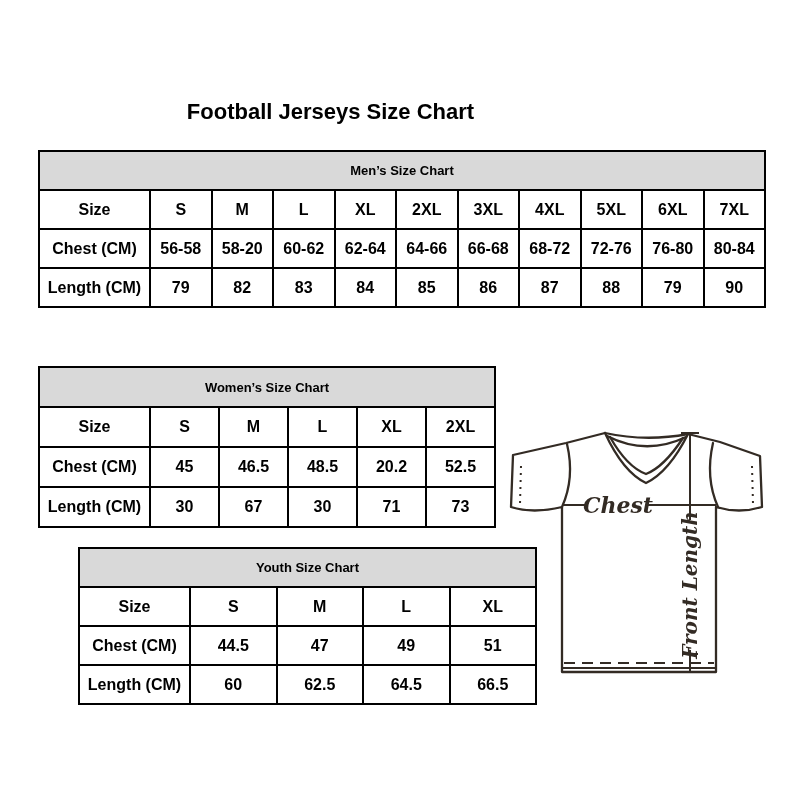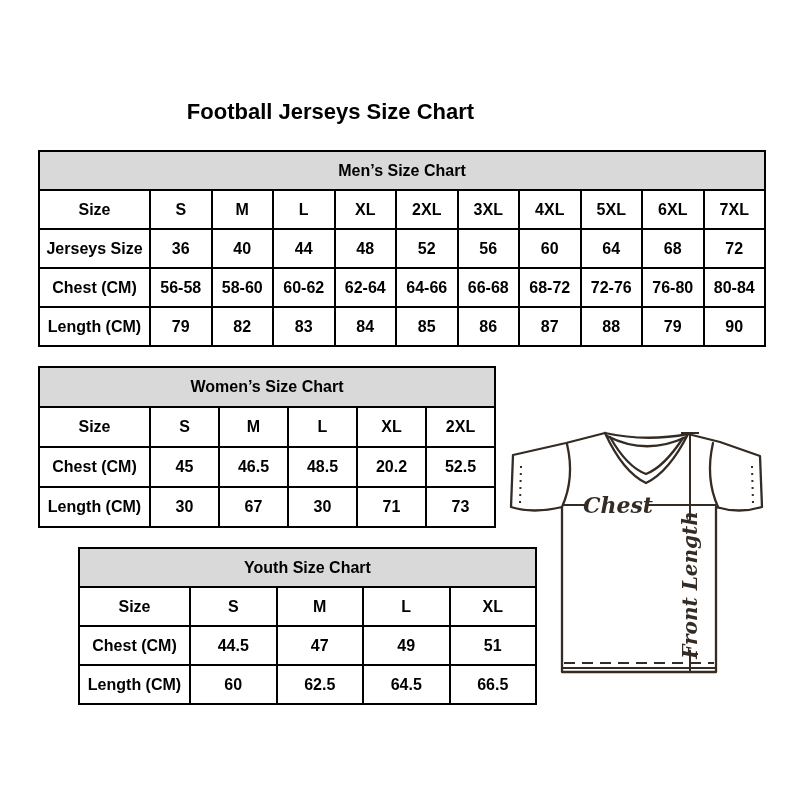--- a/index.html
+++ b/index.html
@@ -28,7 +28,7 @@
     font-weight:bold;color:var(--text);padding:0;overflow:hidden;white-space:nowrap;
   }
   table.size-table th.chart-head{
-    background:var(--header-bg);font-size:16px;
+    background:var(--header-bg);font-size:13px;
   }
   table.size-table td{font-size:16px;}
   #mens-table{left:38px;top:150px;width:728px;}

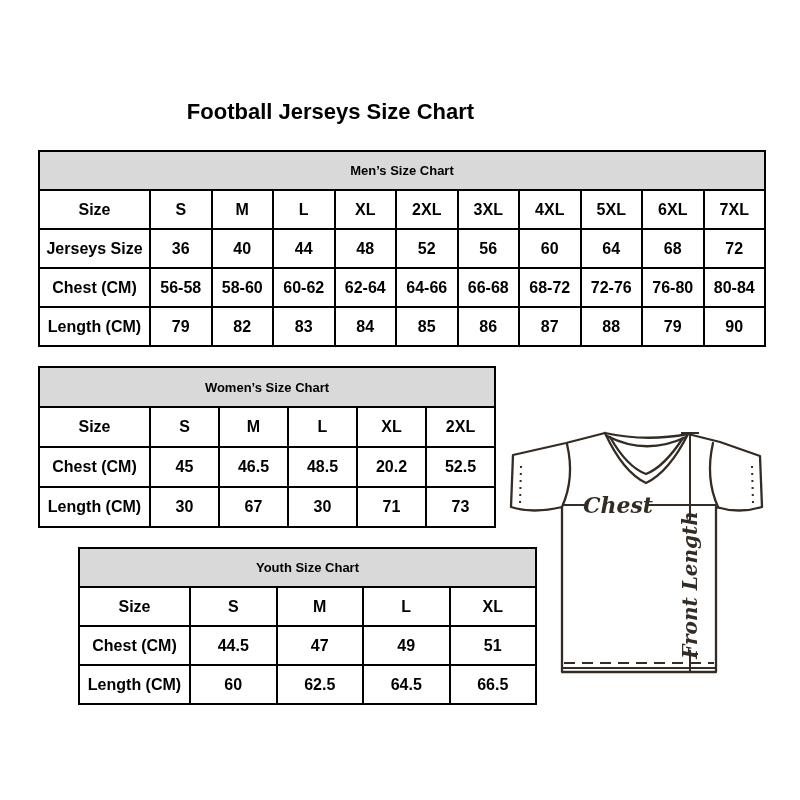--- a/index.html
+++ b/index.html
@@ -89,19 +89,6 @@
           <td>7XL</td>
         </tr>
         <tr>
-          <td>Jerseys Size</td>
-          <td>36</td>
-          <td>40</td>
-          <td>44</td>
-          <td>48</td>
-          <td>52</td>
-          <td>56</td>
-          <td>60</td>
-          <td>64</td>
-          <td>68</td>
-          <td>72</td>
-        </tr>
-        <tr>
           <td>Chest (CM)</td>
           <td>56-58</td>
           <td>58-60</td>

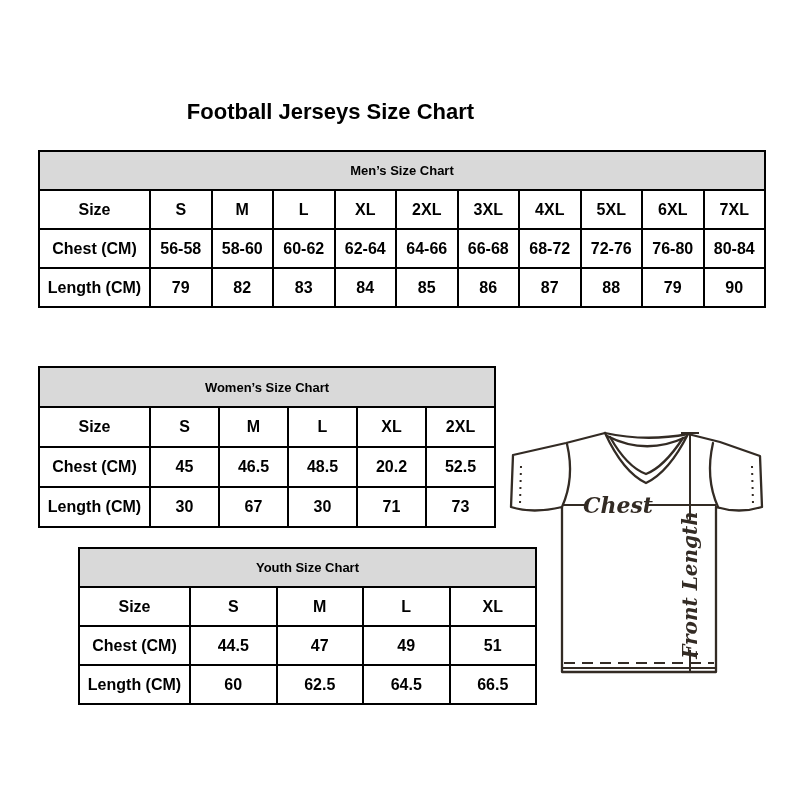--- a/index.html
+++ b/index.html
@@ -91,7 +91,7 @@
         <tr>
           <td>Chest (CM)</td>
           <td>56-58</td>
-          <td>58-60</td>
+          <td>58-20</td>
           <td>60-62</td>
           <td>62-64</td>
           <td>64-66</td>

